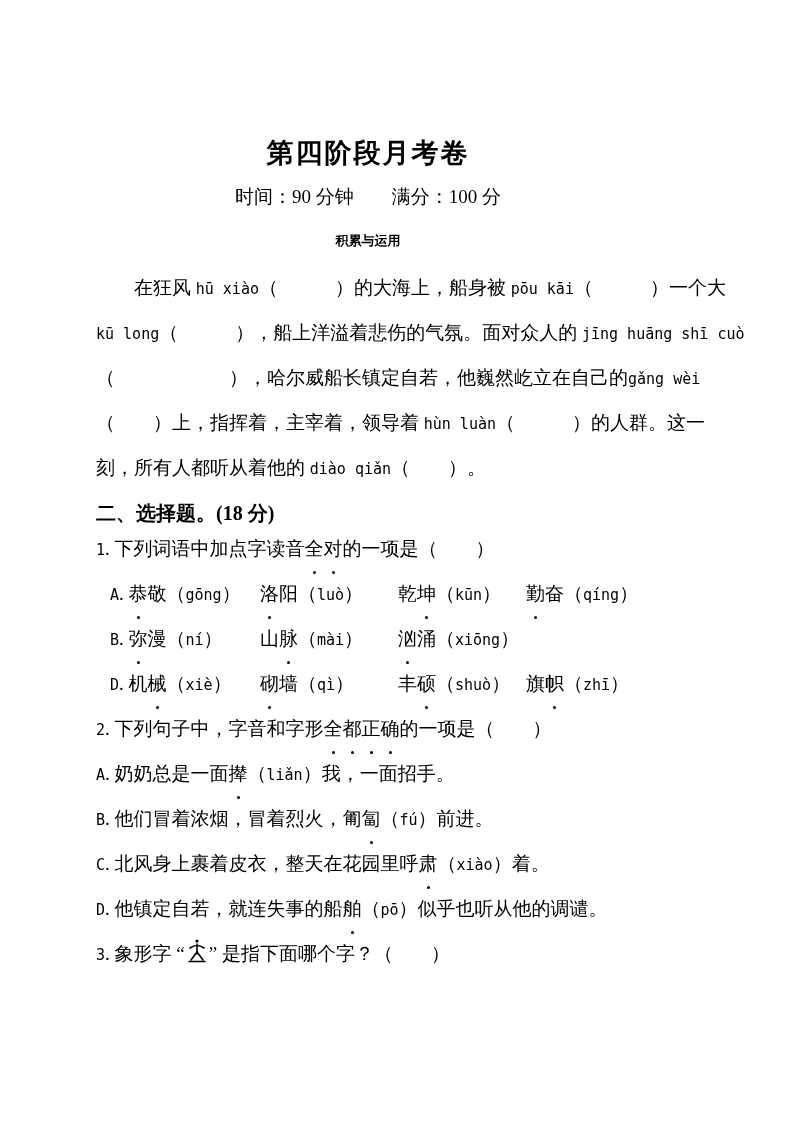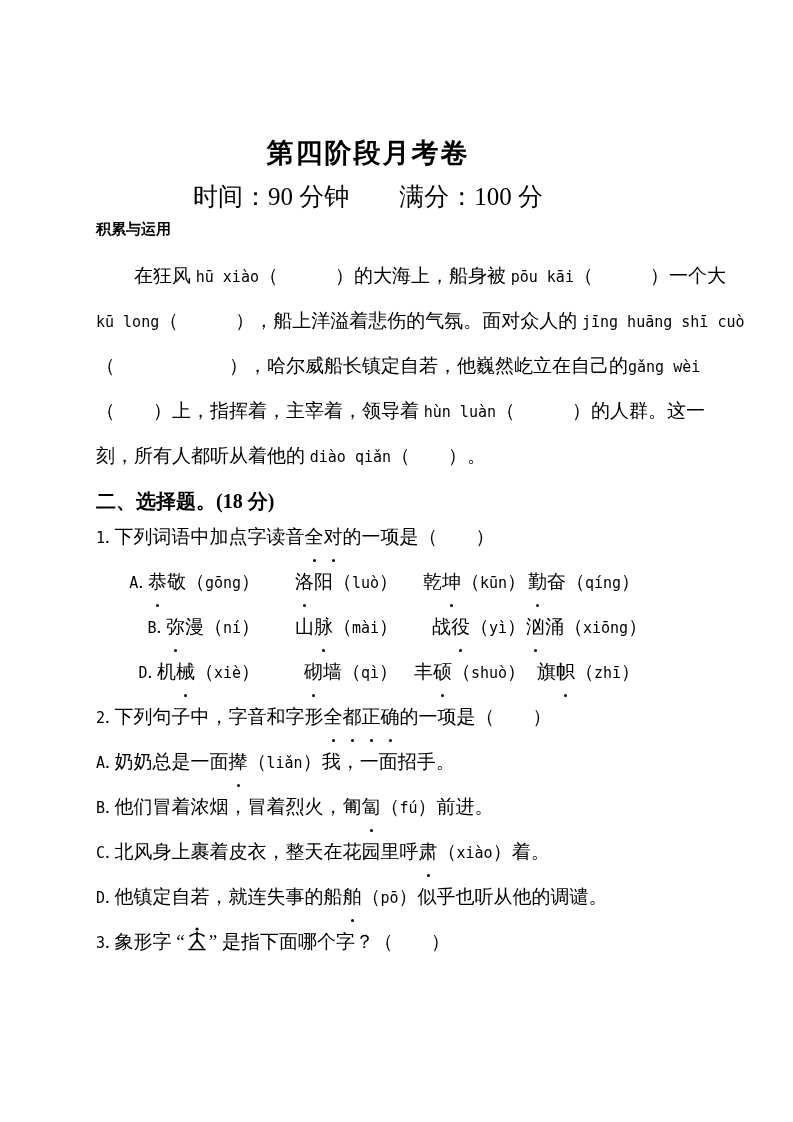--- a/index.html
+++ b/index.html
@@ -13,7 +13,7 @@
     text-align:center;font-size:27px;font-weight:700;letter-spacing:2px;
     line-height:34px;margin:0 0 14px 0;
   }
-  .info{text-align:center;font-size:25px;line-height:26px;margin:0 0 6px 0;}
+  .info{text-align:center;font-size:19px;line-height:26px;margin:0 0 18px 0;}
   .section-title{text-align:left;font-size:15px;font-weight:700;line-height:26px;margin:0 0 12px 0;}
   .heading{font-size:20px;font-weight:700;line-height:28px;margin:8px 0 0 0;}
   .para{margin-top:6px;}

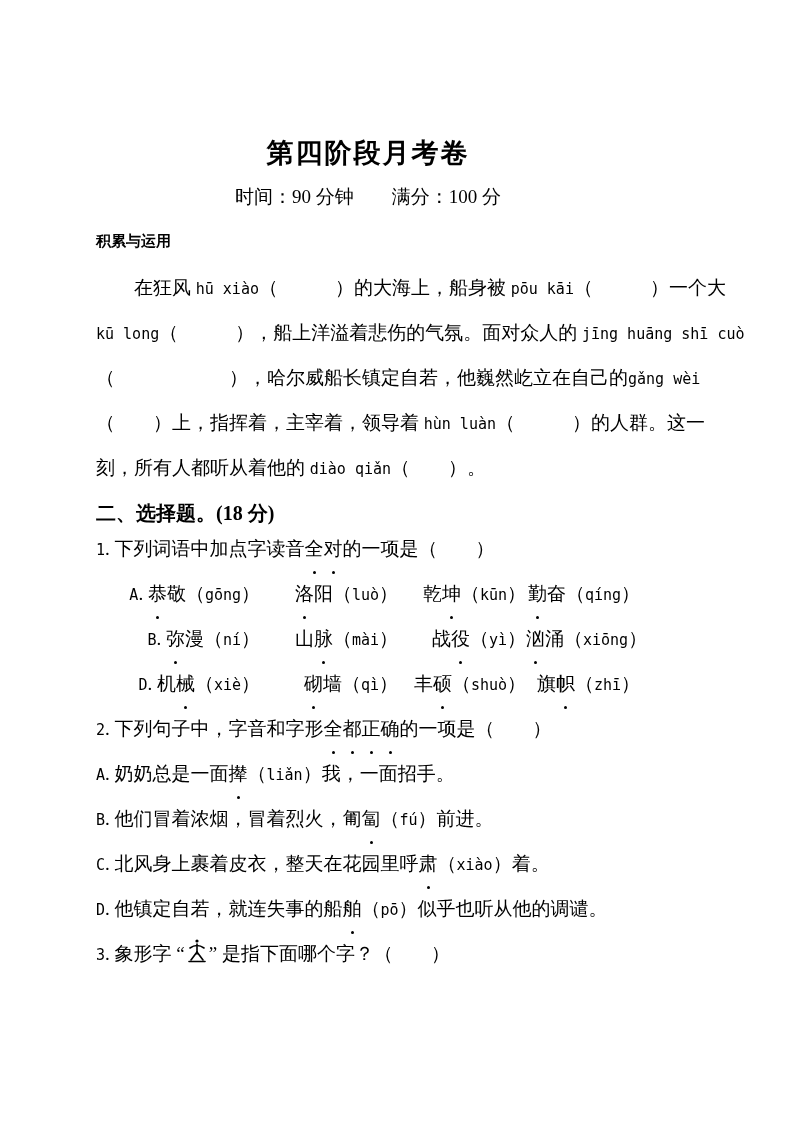--- a/index.html
+++ b/index.html
@@ -14,7 +14,7 @@
     line-height:34px;margin:0 0 14px 0;
   }
   .info{text-align:center;font-size:19px;line-height:26px;margin:0 0 18px 0;}
-  .section-title{text-align:left;font-size:15px;font-weight:700;line-height:26px;margin:0 0 12px 0;}
+  .section-title{text-align:center;font-size:13px;font-weight:700;line-height:26px;margin:0 0 12px 0;}
   .heading{font-size:20px;font-weight:700;line-height:28px;margin:8px 0 0 0;}
   .para{margin-top:6px;}
   .line{line-height:43px;white-space:nowrap;}

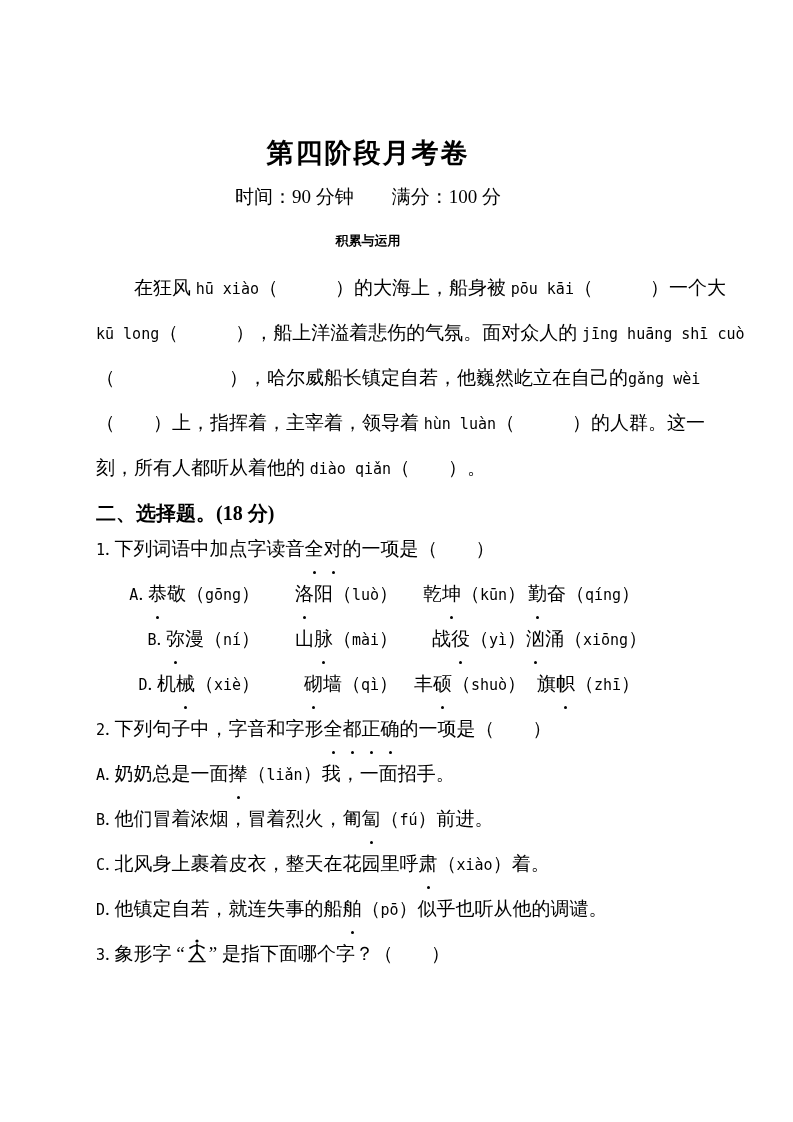--- a/index.html
+++ b/index.html
@@ -20,7 +20,7 @@
   .line{line-height:43px;white-space:nowrap;}
   .indent{text-indent:2em;}
   .stem{line-height:43px;white-space:nowrap;}
-  .opt-grid{margin-left:14px;text-align:right;}
+  .opt-grid{margin-left:14px;}
   .opt-row{display:grid;grid-template-columns:150px 138px 128px auto;line-height:43px;white-space:nowrap;}
   .opt-line{line-height:43px;white-space:nowrap;}
   .py{font-family:"DejaVu Sans Mono","Liberation Mono",monospace;font-size:15px;}

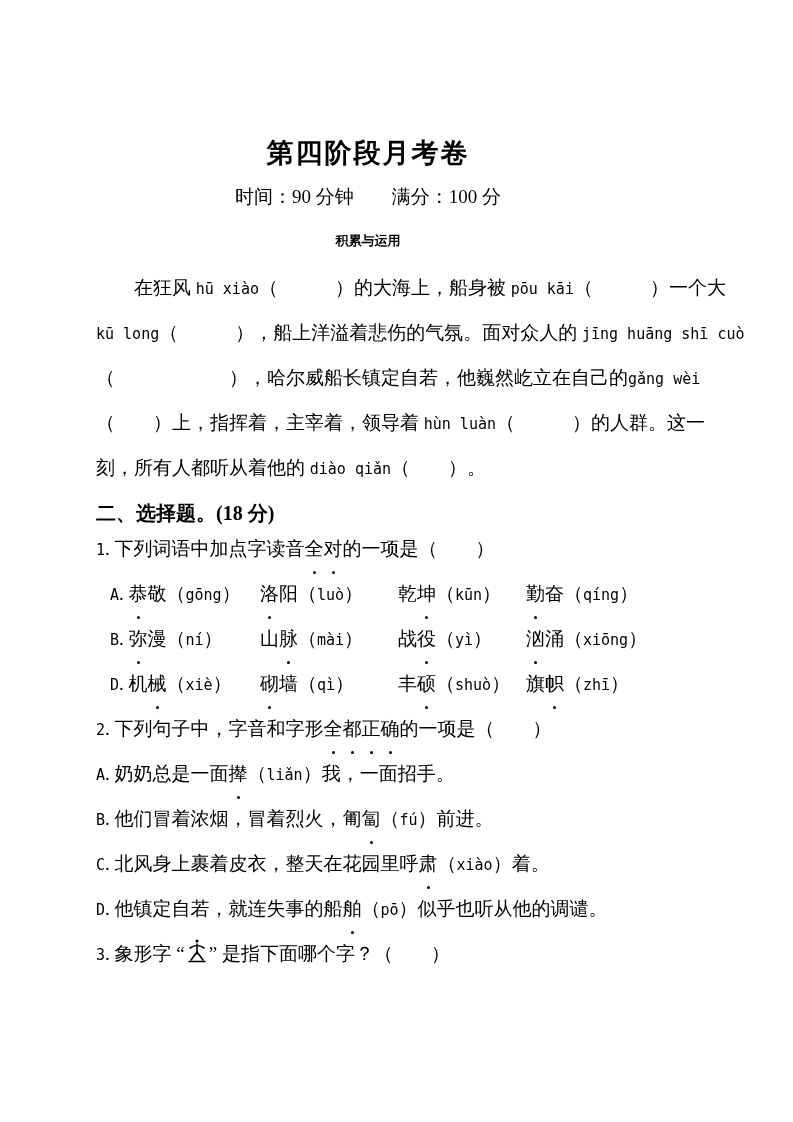--- a/index.html
+++ b/index.html
@@ -65,7 +65,6 @@
     <div class="opt-row">
       <span><span class="py">B</span>. <span class="emdot">弥</span>漫（<span class="py">ní</span>）</span>
       <span>山<span class="emdot">脉</span>（<span class="py">mài</span>）</span>
-      <span>战<span class="emdot">役</span>（<span class="py">yì</span>）</span>
       <span><span class="emdot">汹</span>涌（<span class="py">xiōng</span>）</span>
     </div>
     <div class="opt-row">

